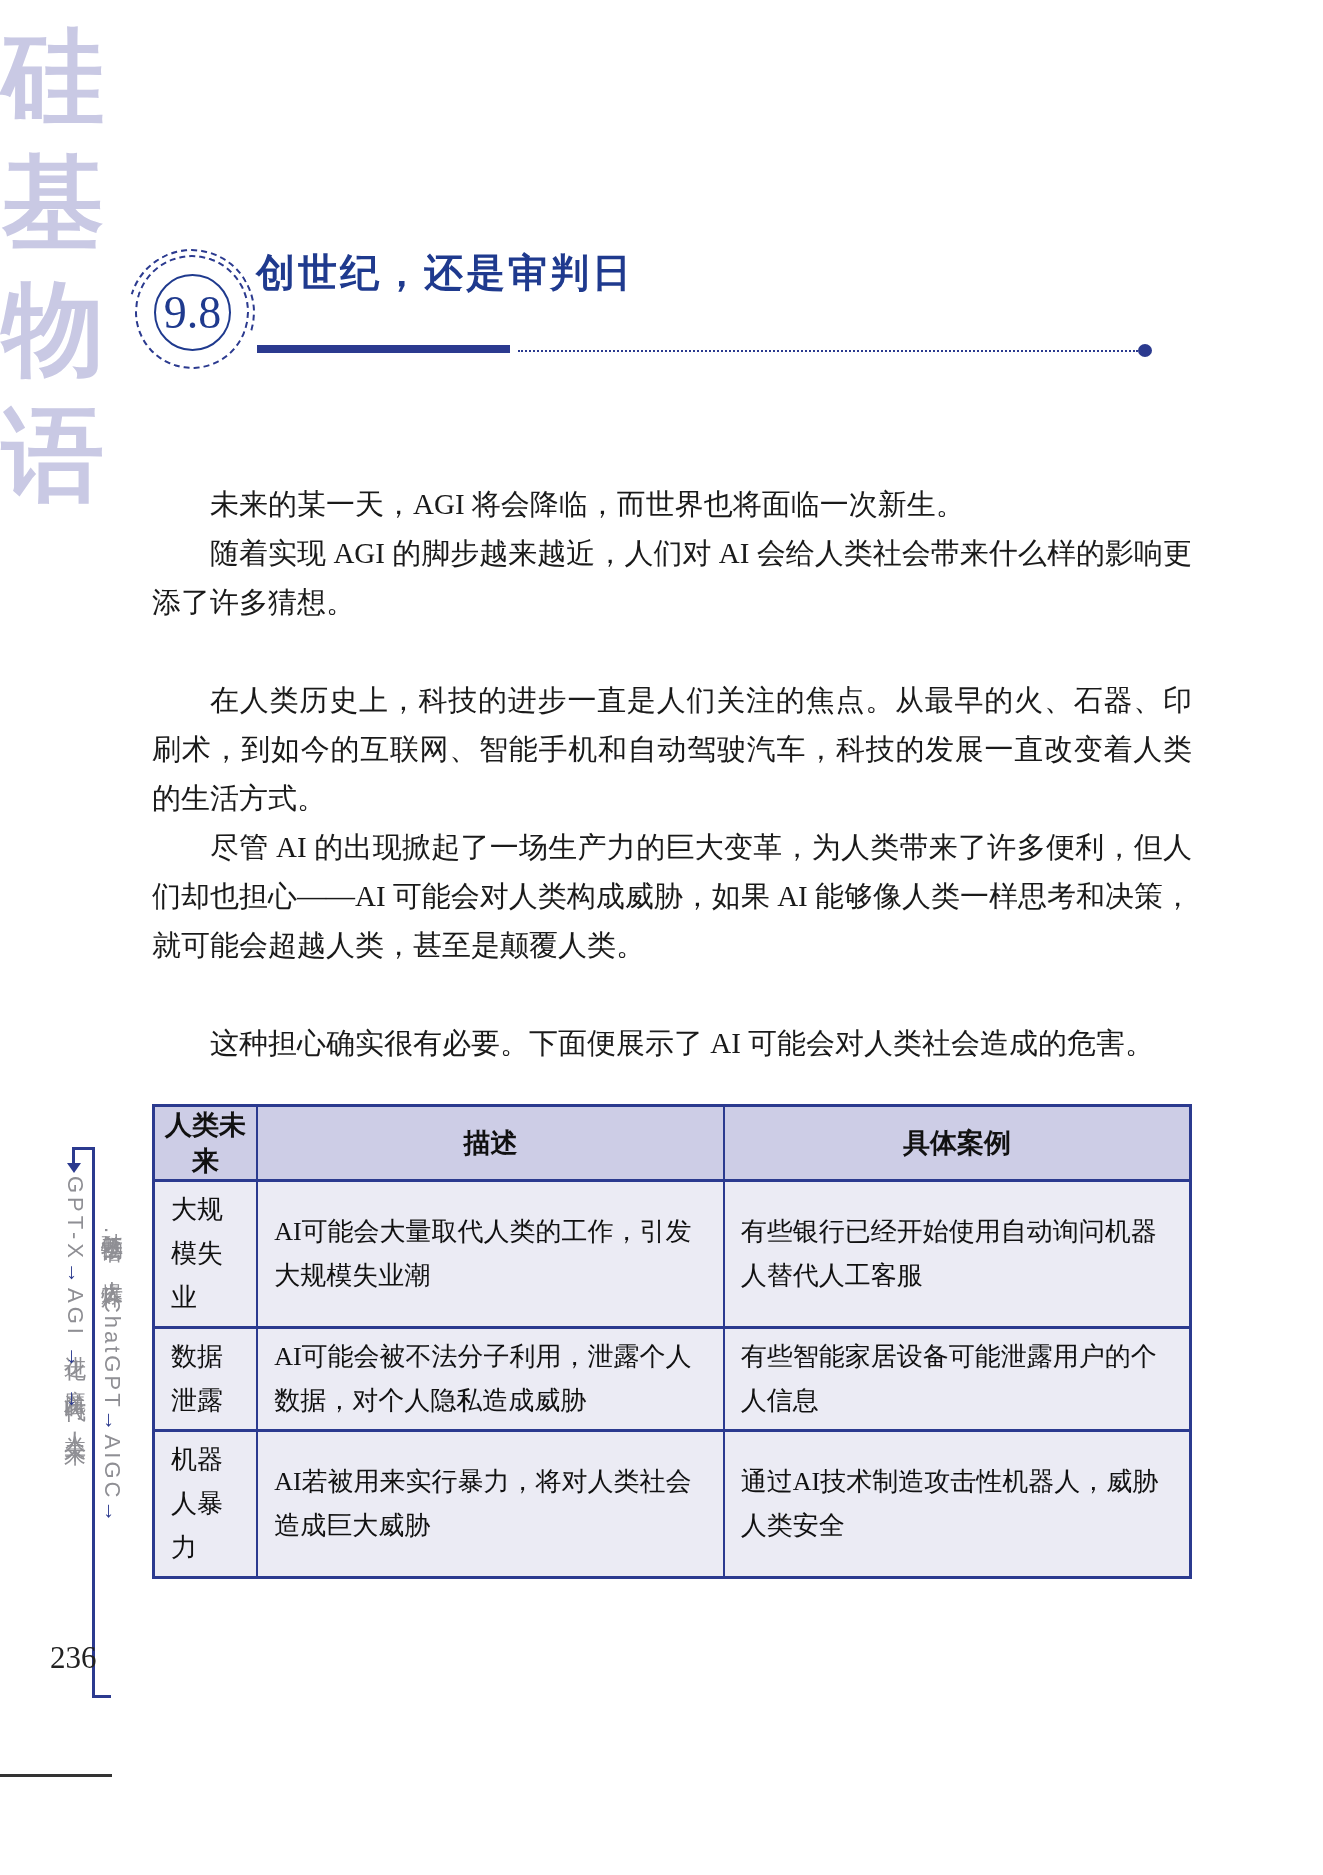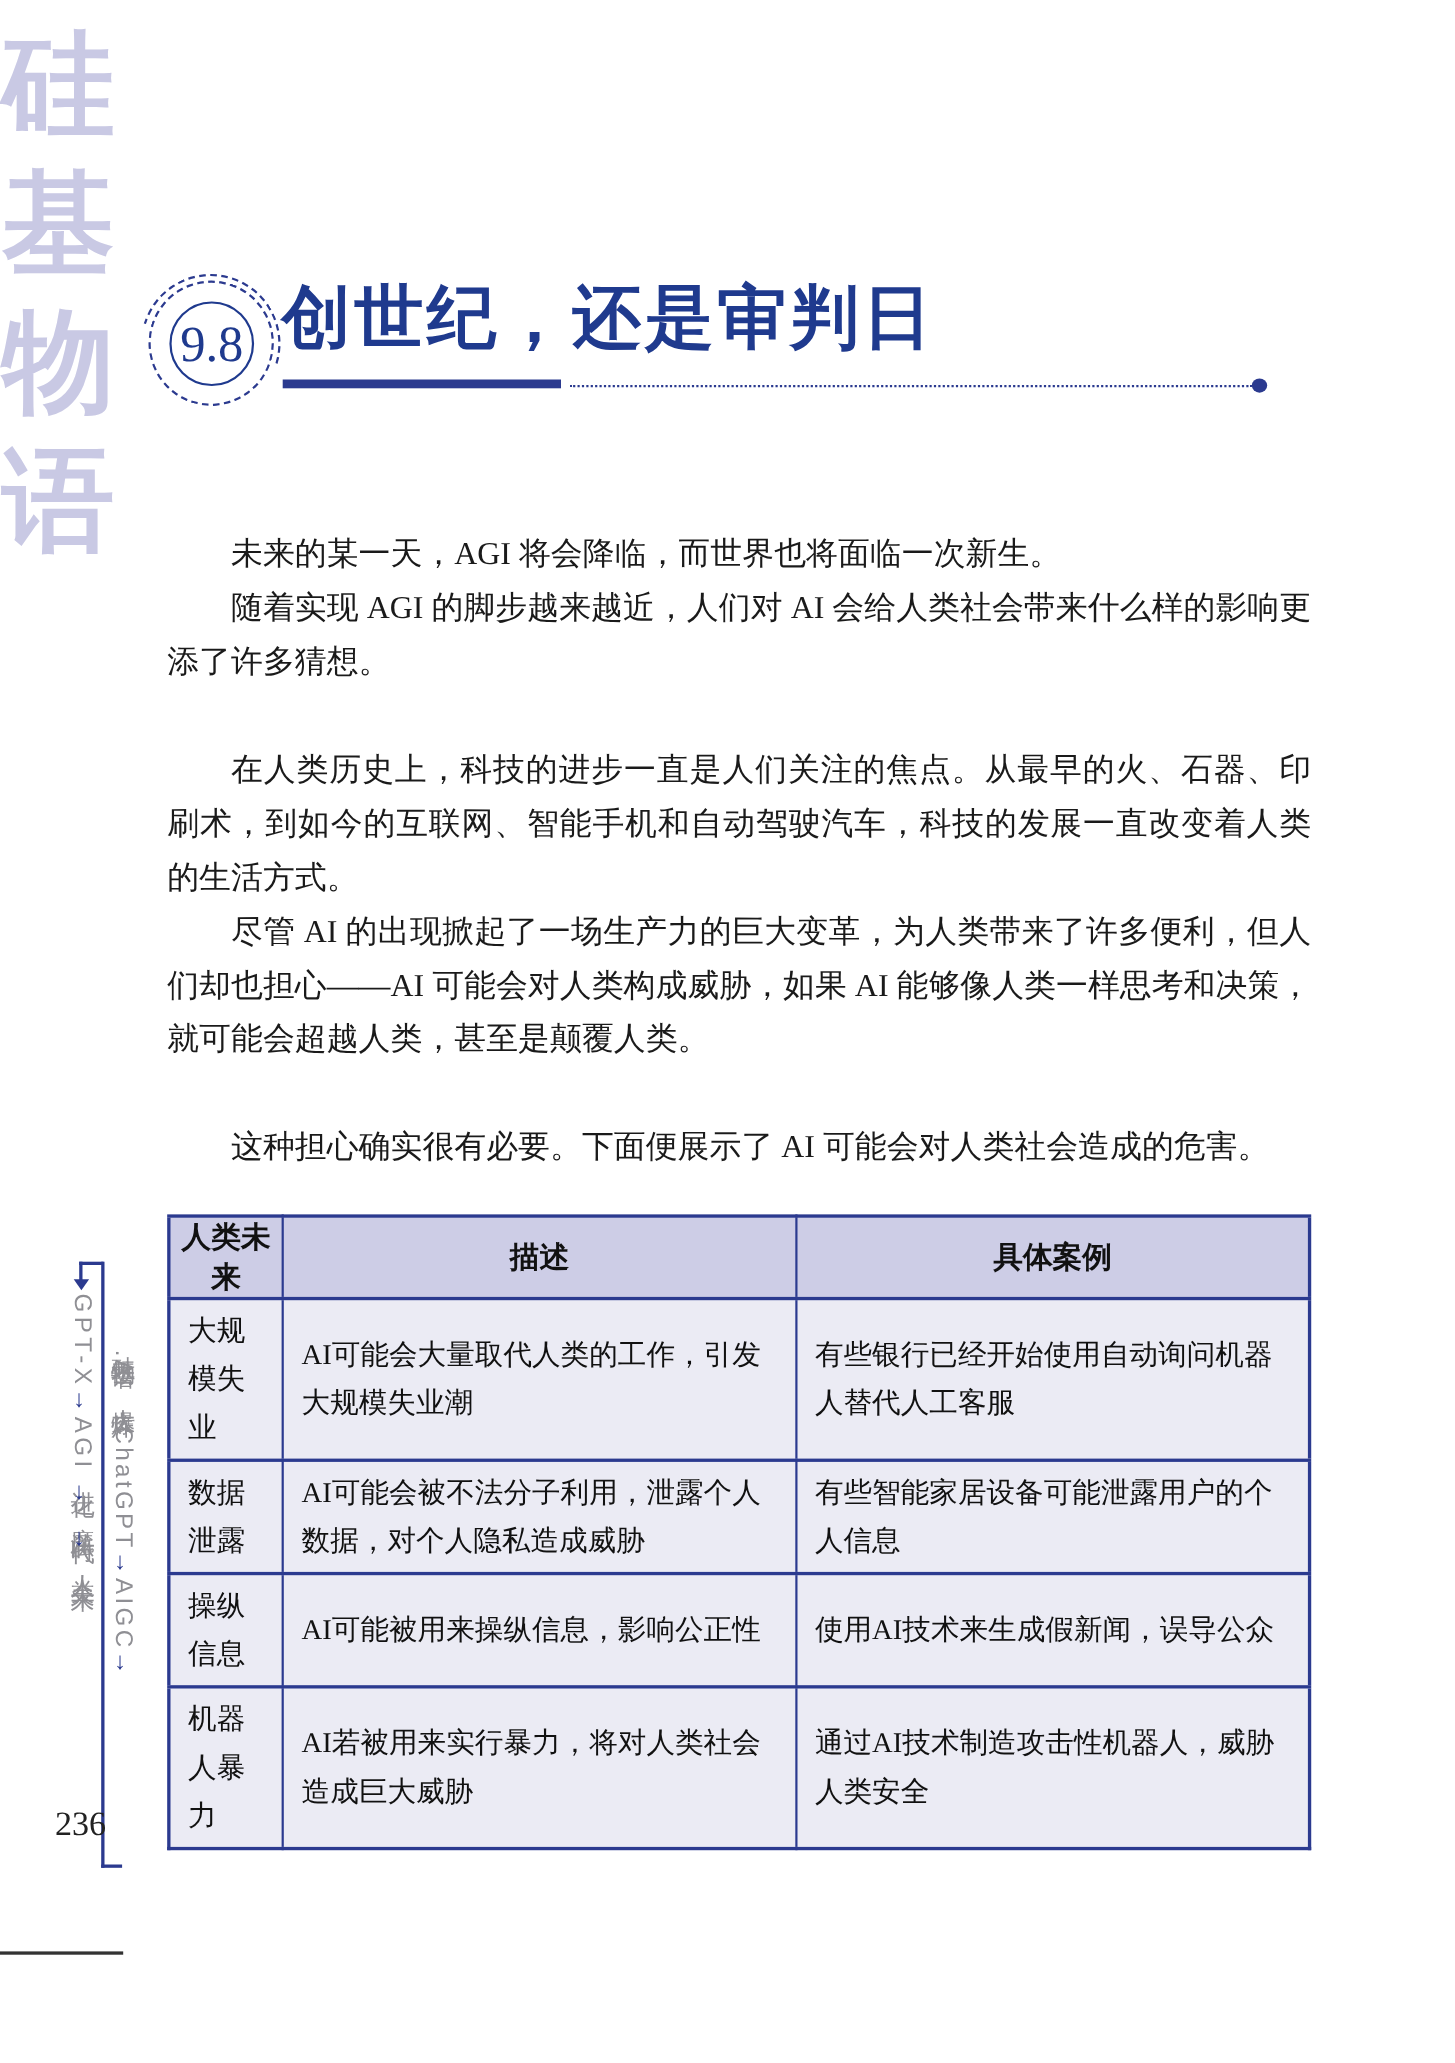--- a/index.html
+++ b/index.html
@@ -49,7 +49,7 @@
   .title{
     position:absolute;left:256px;top:246px;
     color:var(--title-navy);
-    font-size:63px;font-weight:bold;
+    font-size:39px;font-weight:bold;
     letter-spacing:3px;
     font-family:"Liberation Serif","DejaVu Serif",serif;
   }

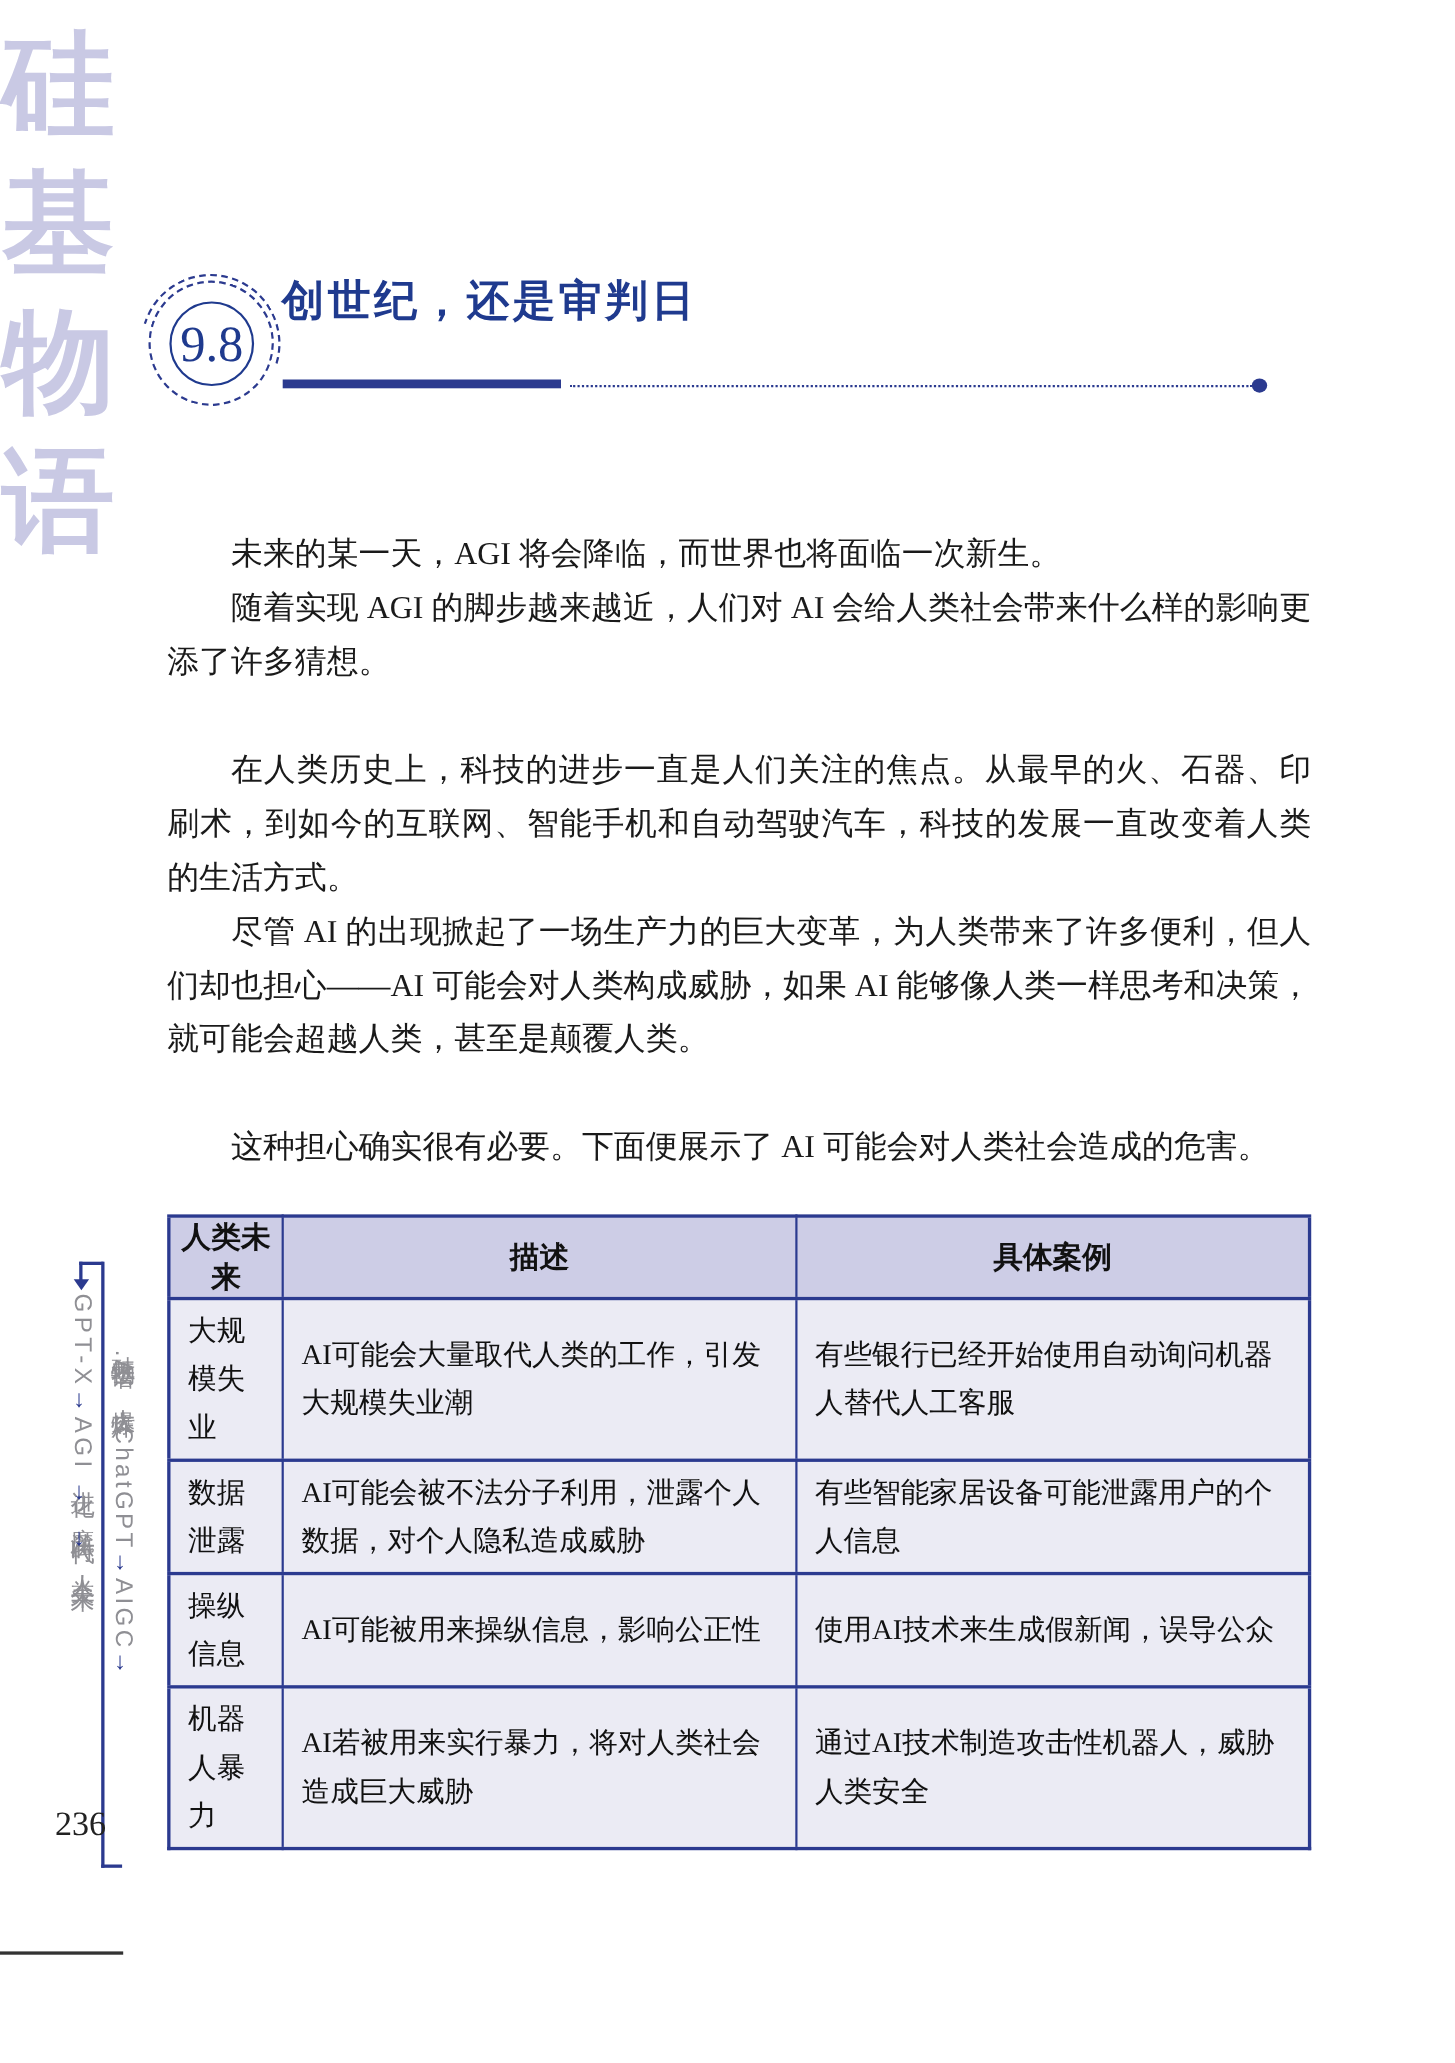--- a/index.html
+++ b/index.html
@@ -177,11 +177,6 @@
           <td>AI可能会被不法分子利用，泄露个人数据，对个人隐私造成威胁</td>
           <td>有些智能家居设备可能泄露用户的个人信息</td>
         </tr>
-        <tr class="r2">
-          <td class="c0">操纵信息</td>
-          <td>AI可能被用来操纵信息，影响公正性</td>
-          <td>使用AI技术来生成假新闻，误导公众</td>
-        </tr>
         <tr class="r3">
           <td class="c0">机器人暴力</td>
           <td>AI若被用来实行暴力，将对人类社会造成巨大威胁</td>

